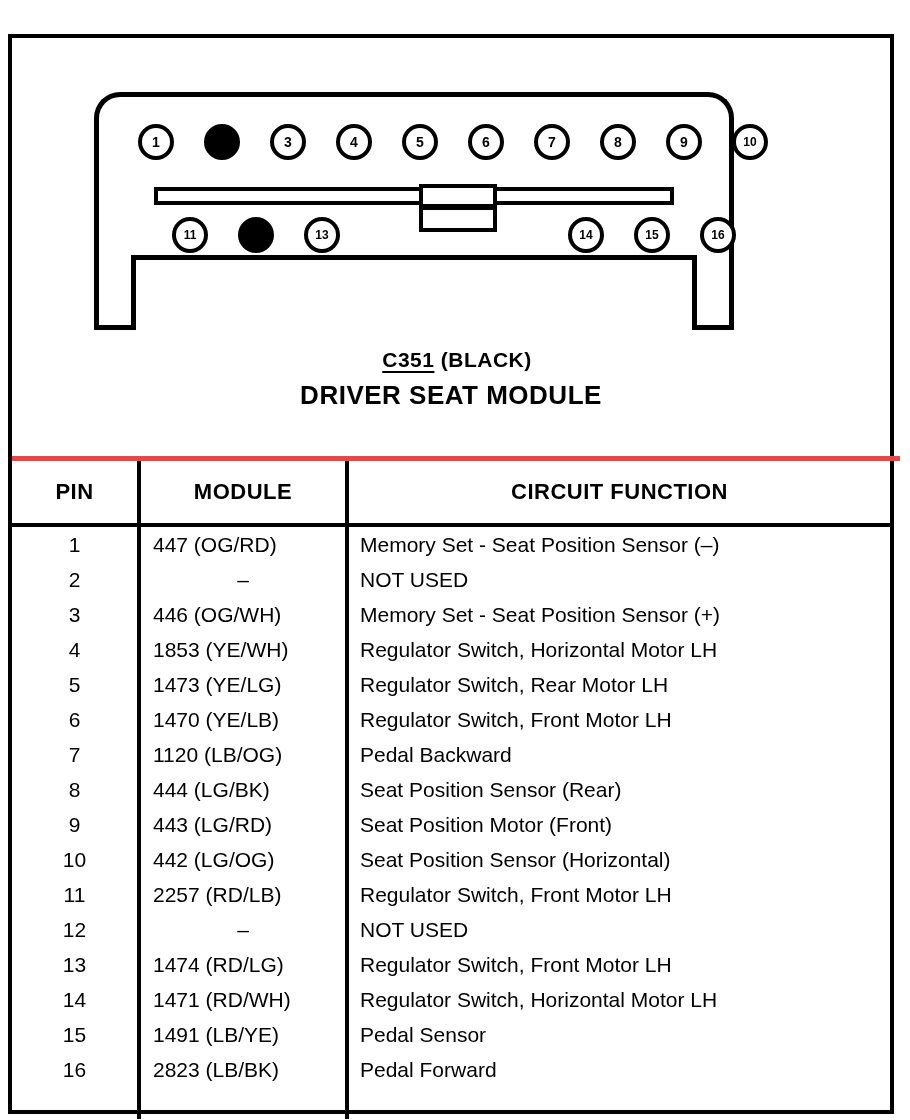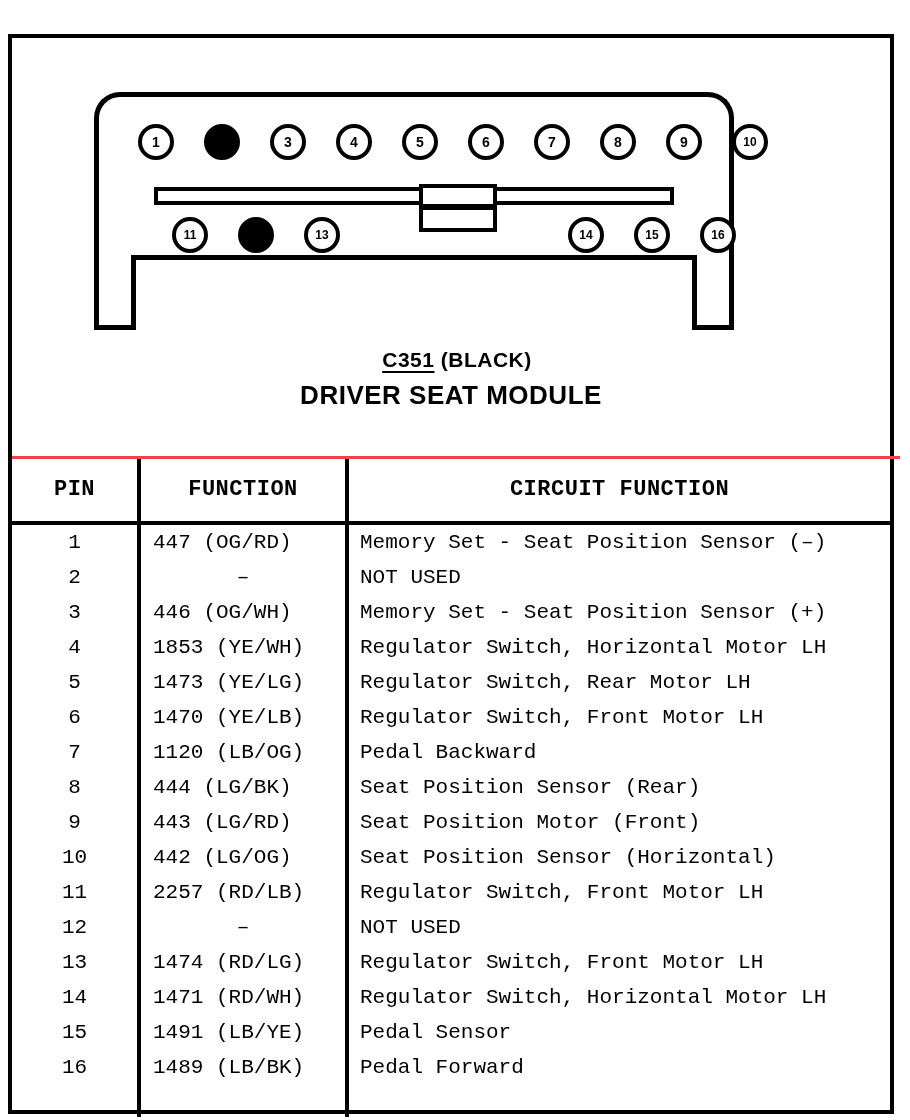--- a/index.html
+++ b/index.html
@@ -170,8 +170,7 @@
     position: absolute;
     left: 0; top: 418px;
     width: 888px; height: 658px;
-    border-top: 3px solid #ef4444;
-    font-family: Liberation Mono, monospace;
+    border-top: 5px solid #ef4444;
   }
   .col-div {
     position: absolute;

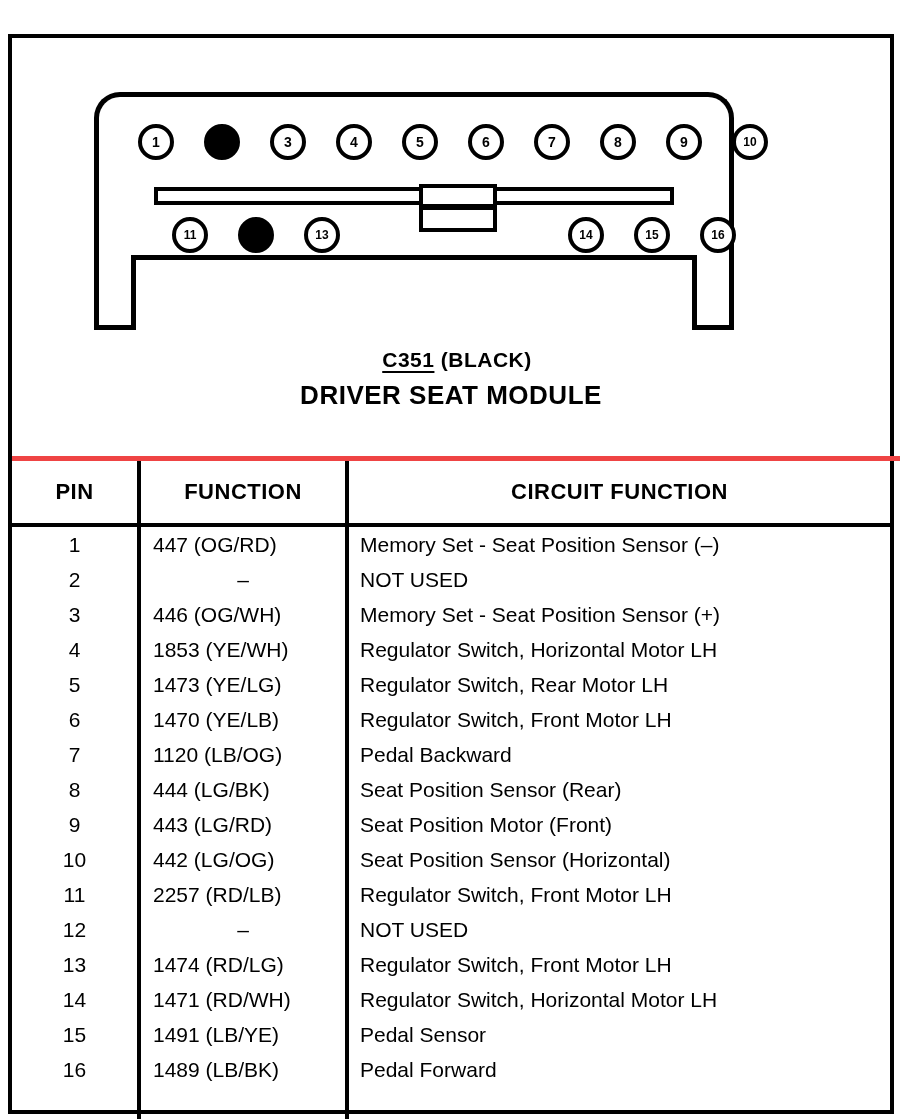--- a/index.html
+++ b/index.html
@@ -300,7 +300,7 @@
 
       <div class="hdr-row">
         <div class="hdr-cell" id="hdr-pin">PIN</div>
-        <div class="hdr-cell" id="hdr-circuit">FUNCTION</div>
+        <div class="hdr-cell" id="hdr-circuit">MODULE</div>
         <div class="hdr-cell" id="hdr-function">CIRCUIT FUNCTION</div>
       </div>
 

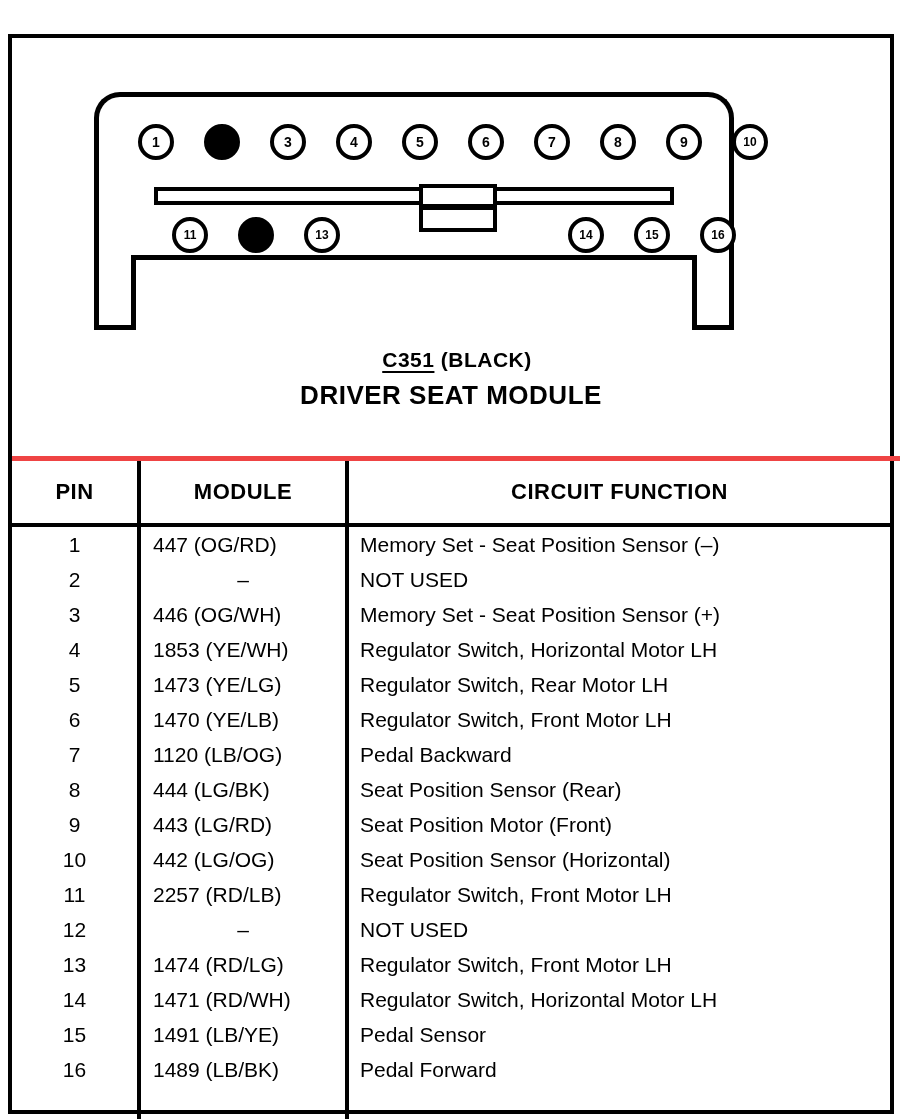--- a/index.html
+++ b/index.html
@@ -382,7 +382,7 @@
           </div>
           <div class="row">
             <div class="cell cell-pin">16</div>
-            <div class="cell cell-circuit">1489 (LB/BK)</div>
+            <div class="cell cell-circuit">2823 (LB/BK)</div>
             <div class="cell cell-function">Pedal Forward</div>
           </div>
         </div>

